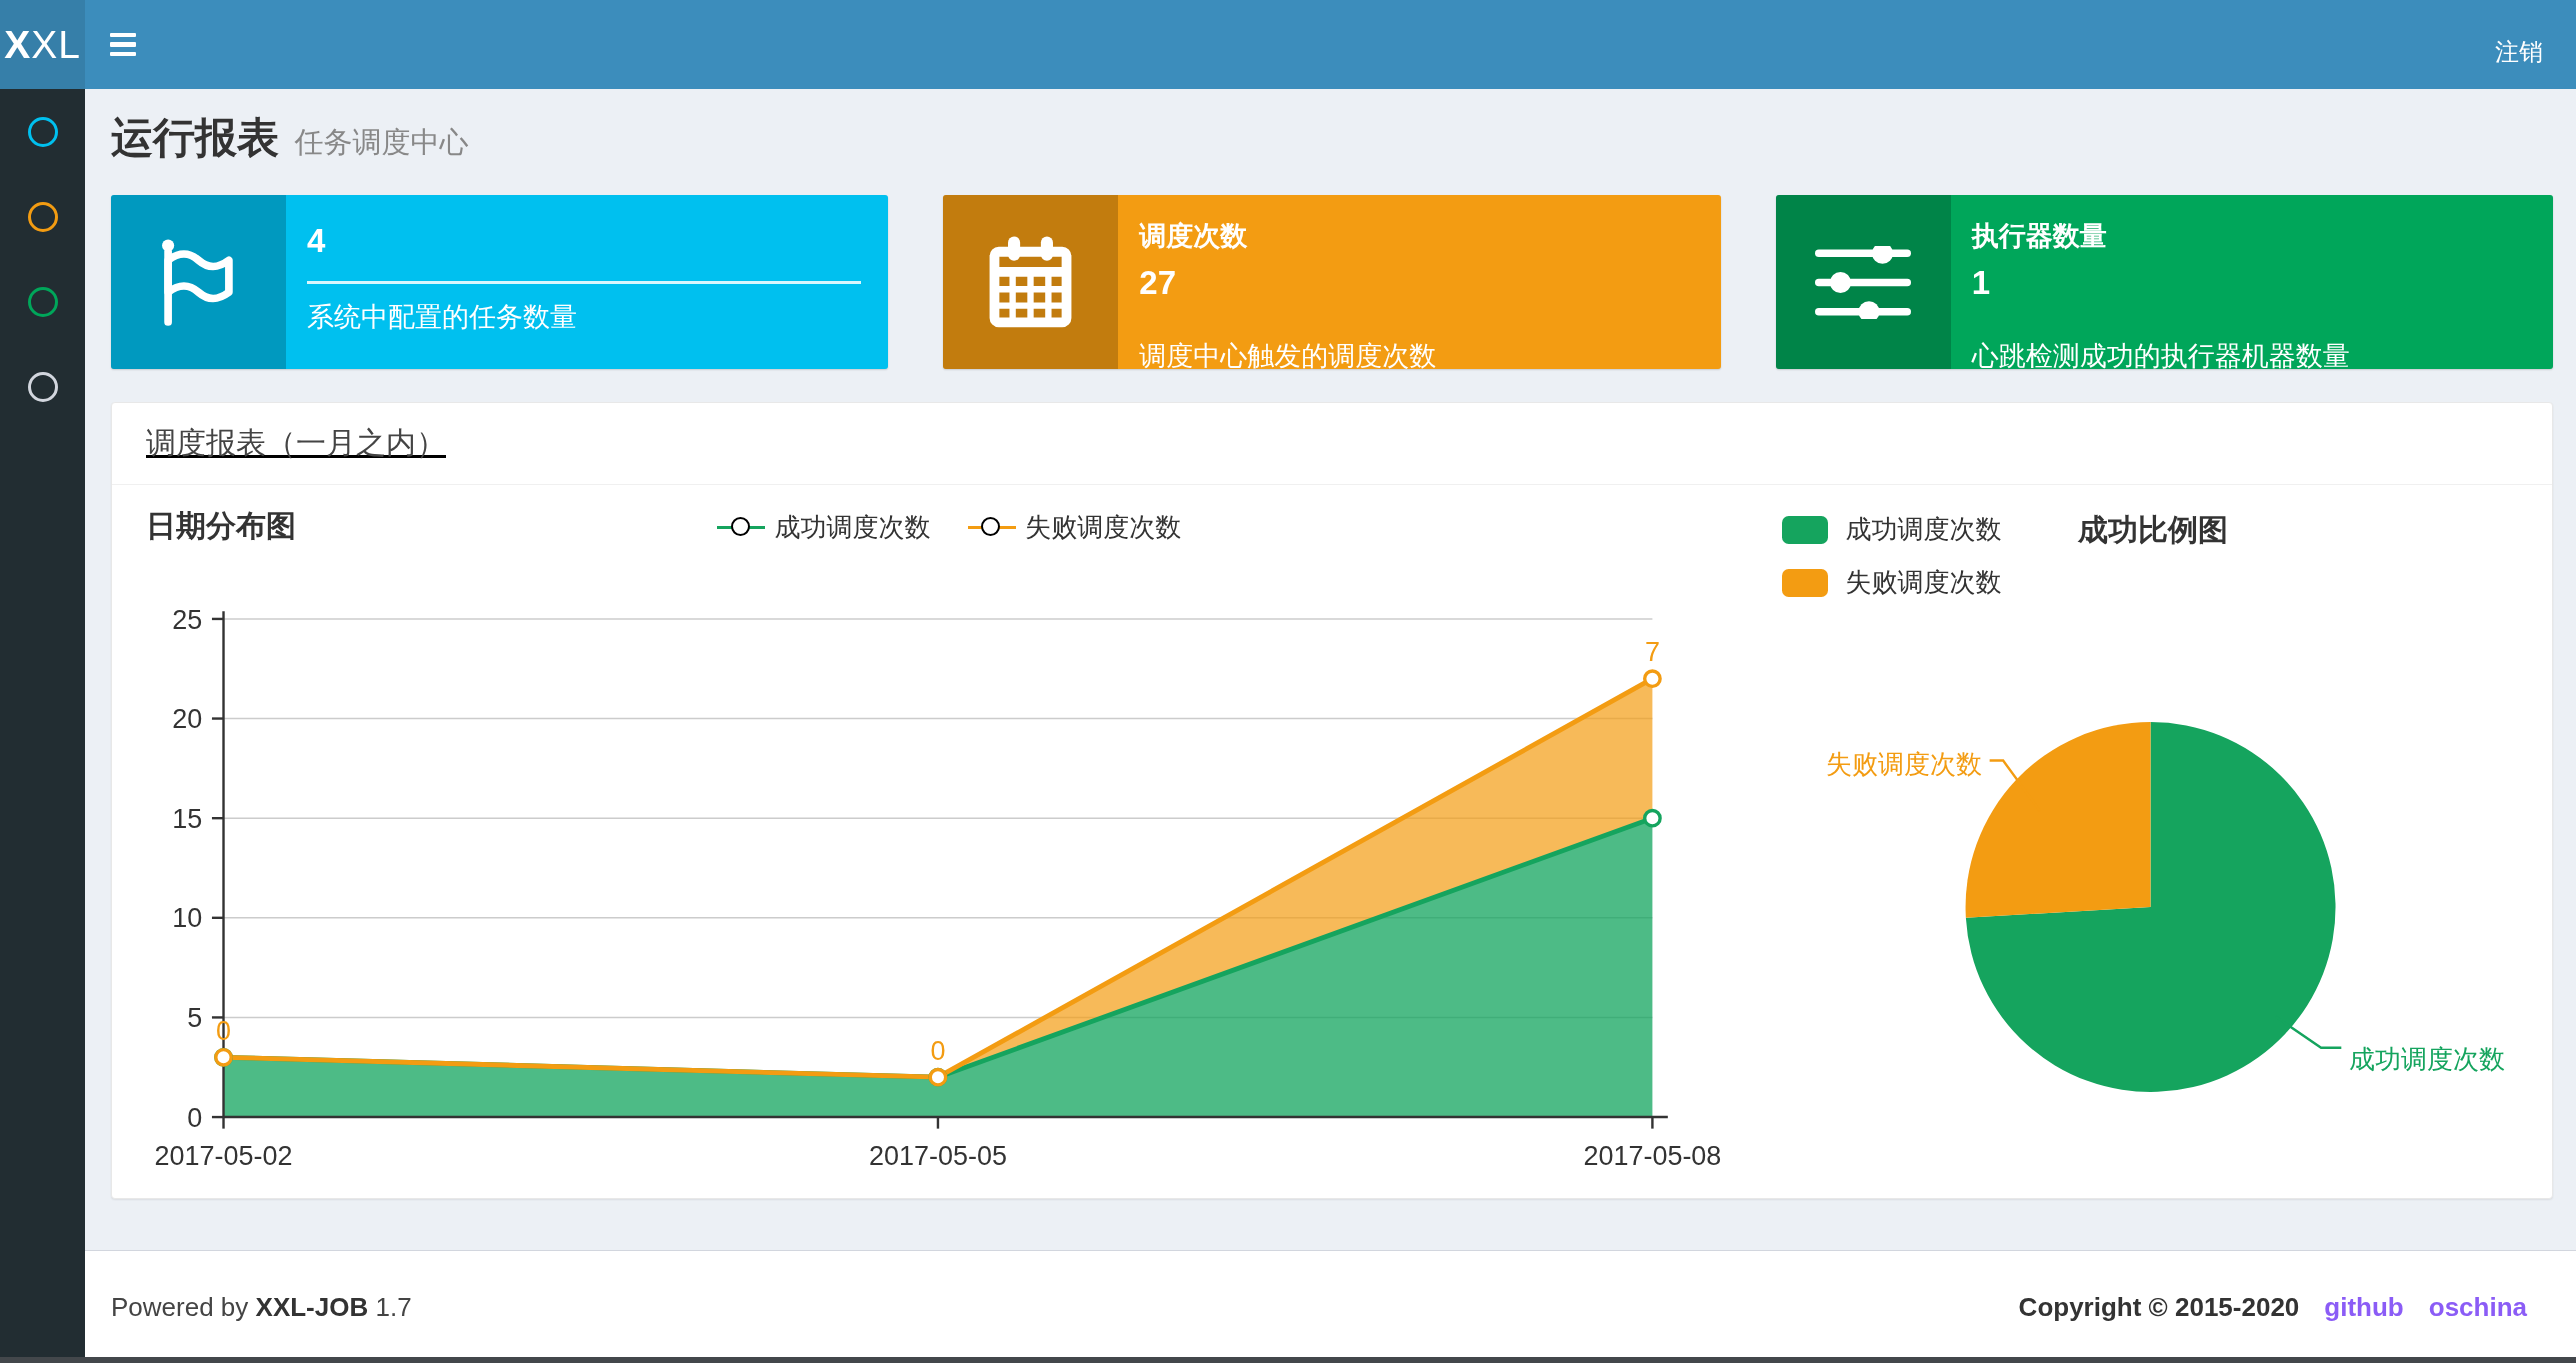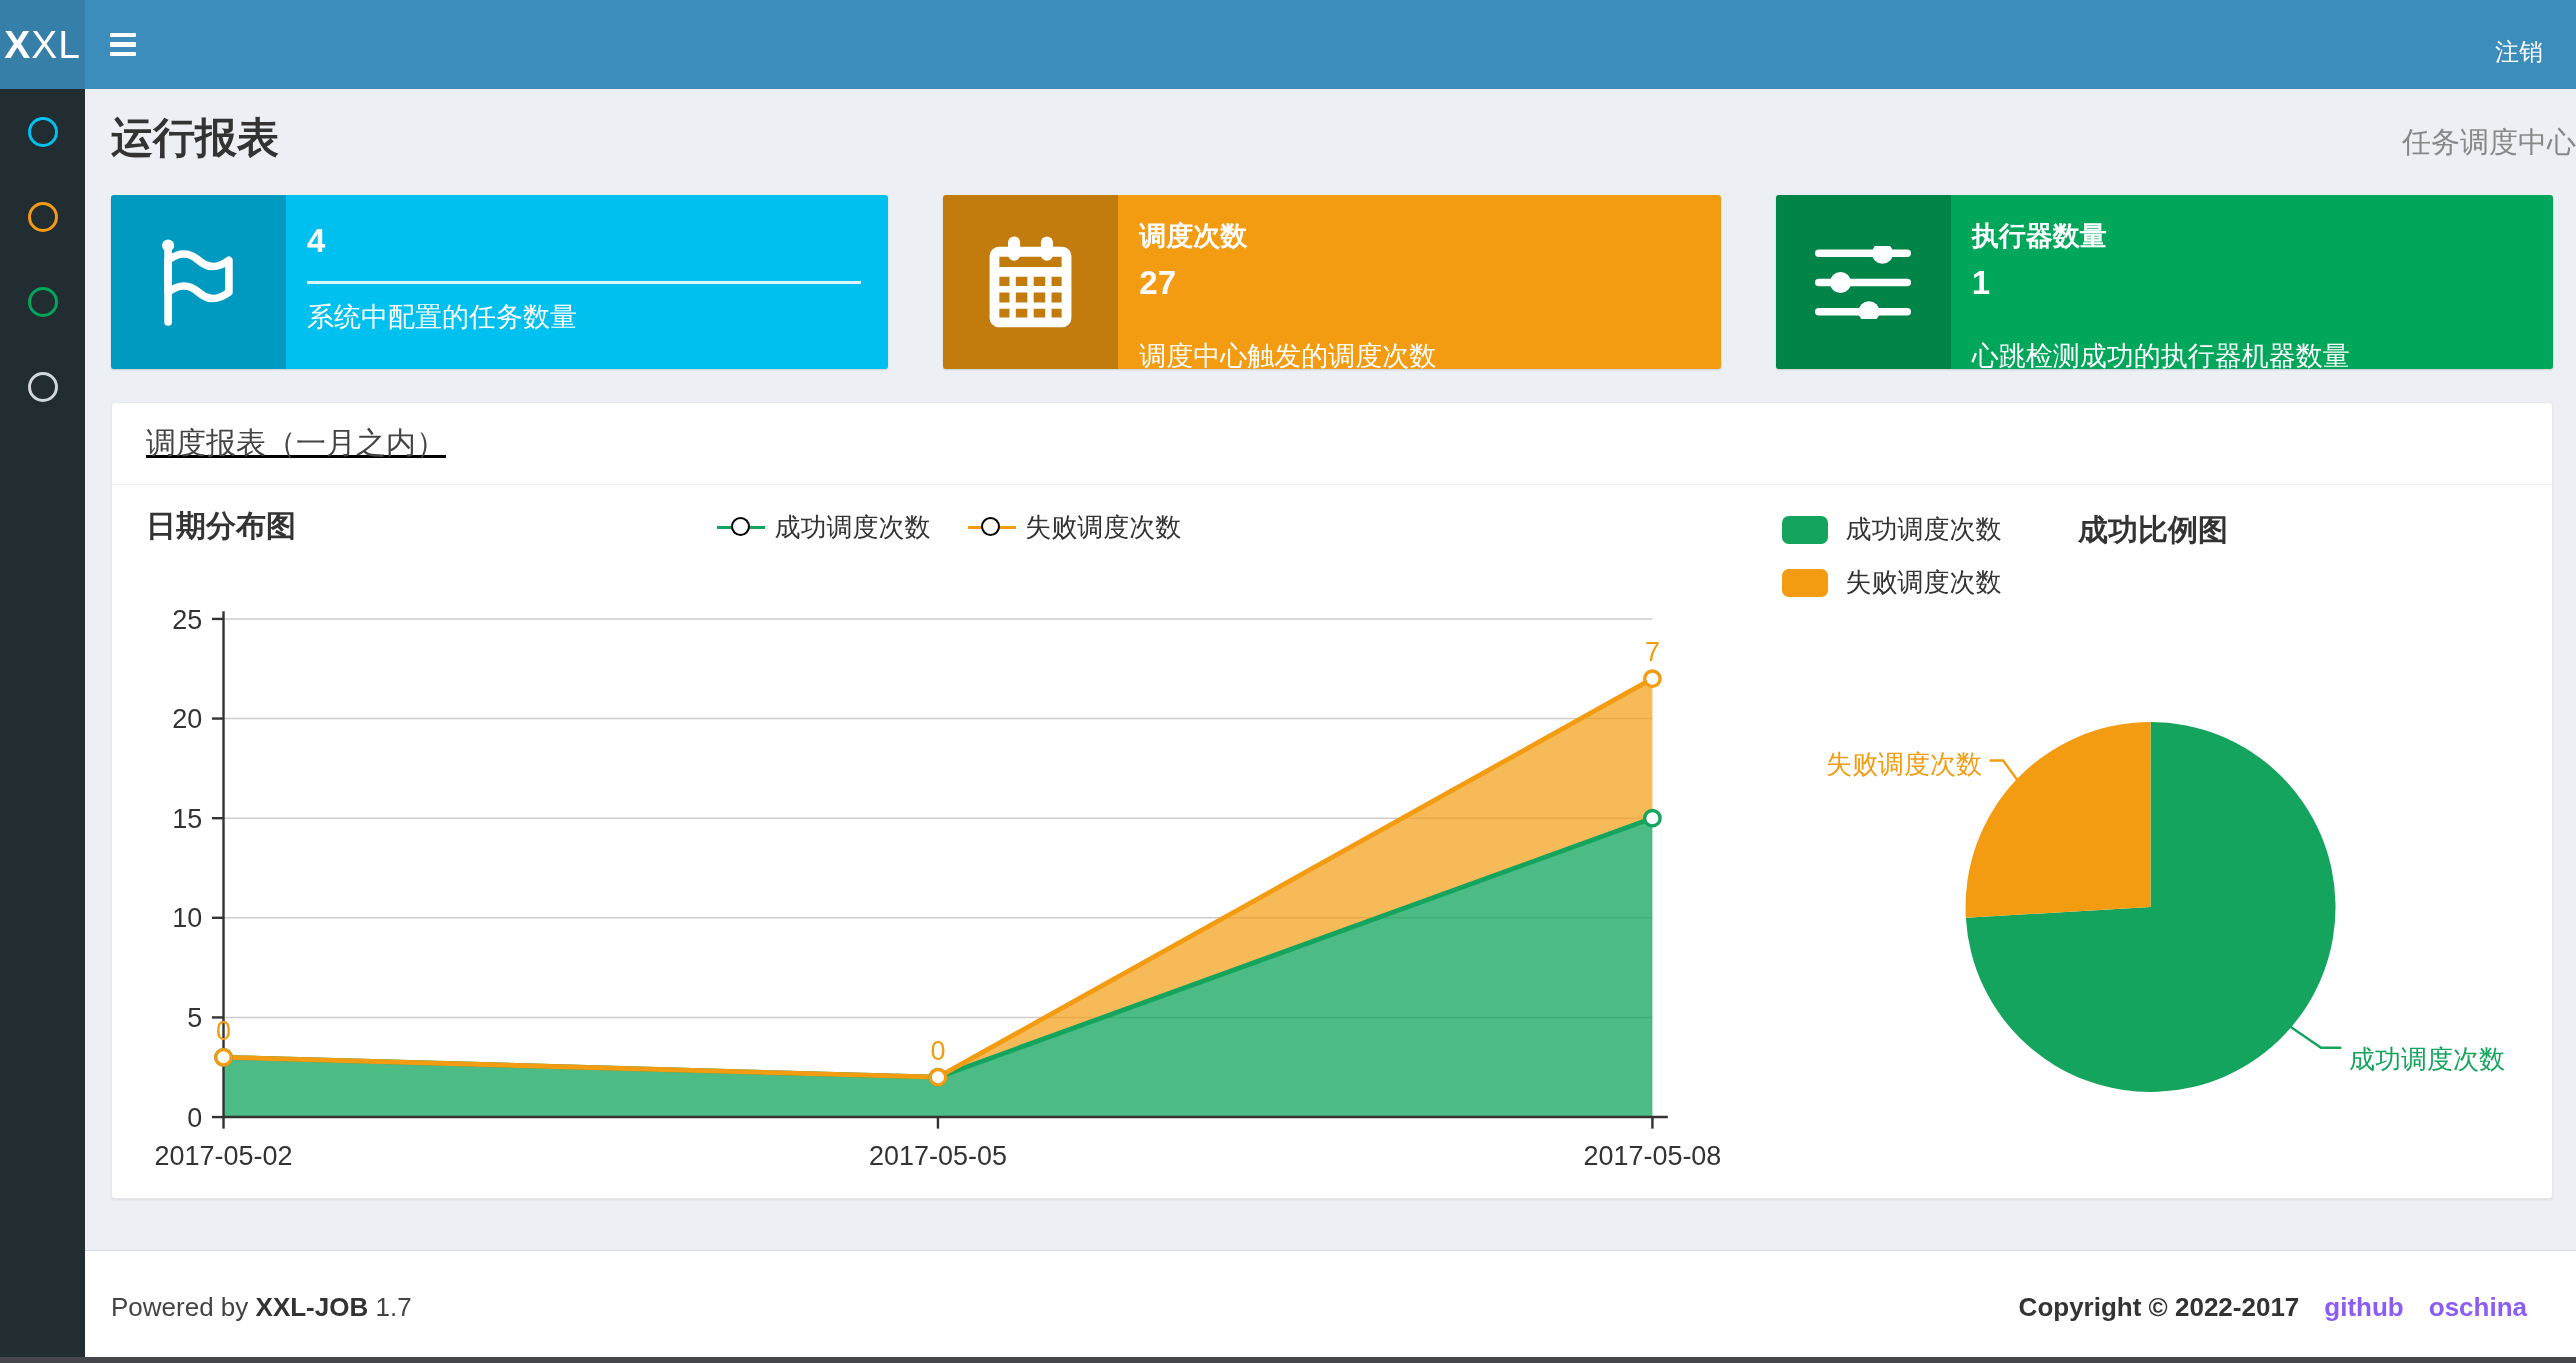--- a/index.html
+++ b/index.html
@@ -20,7 +20,7 @@
   .ring.c1{border-color:#00c0ef}.ring.c2{border-color:#f39c12}.ring.c3{border-color:#00a65a}.ring.c4{border-color:#d2d6de}
   
   .content{position:absolute;left:85px;top:89px;right:0;}
-  .page-header{padding:21px 0 0 26px;display:flex;align-items:baseline;justify-content:space-between;}
+  .page-header{padding:21px 0 0 26px;display:flex;align-items:baseline;}
   .page-header h1{margin:0;font-size:42px;font-weight:600;color:#333;}
   .page-header small{font-size:29px;color:#888;margin-left:15.4px;font-weight:400;}
   

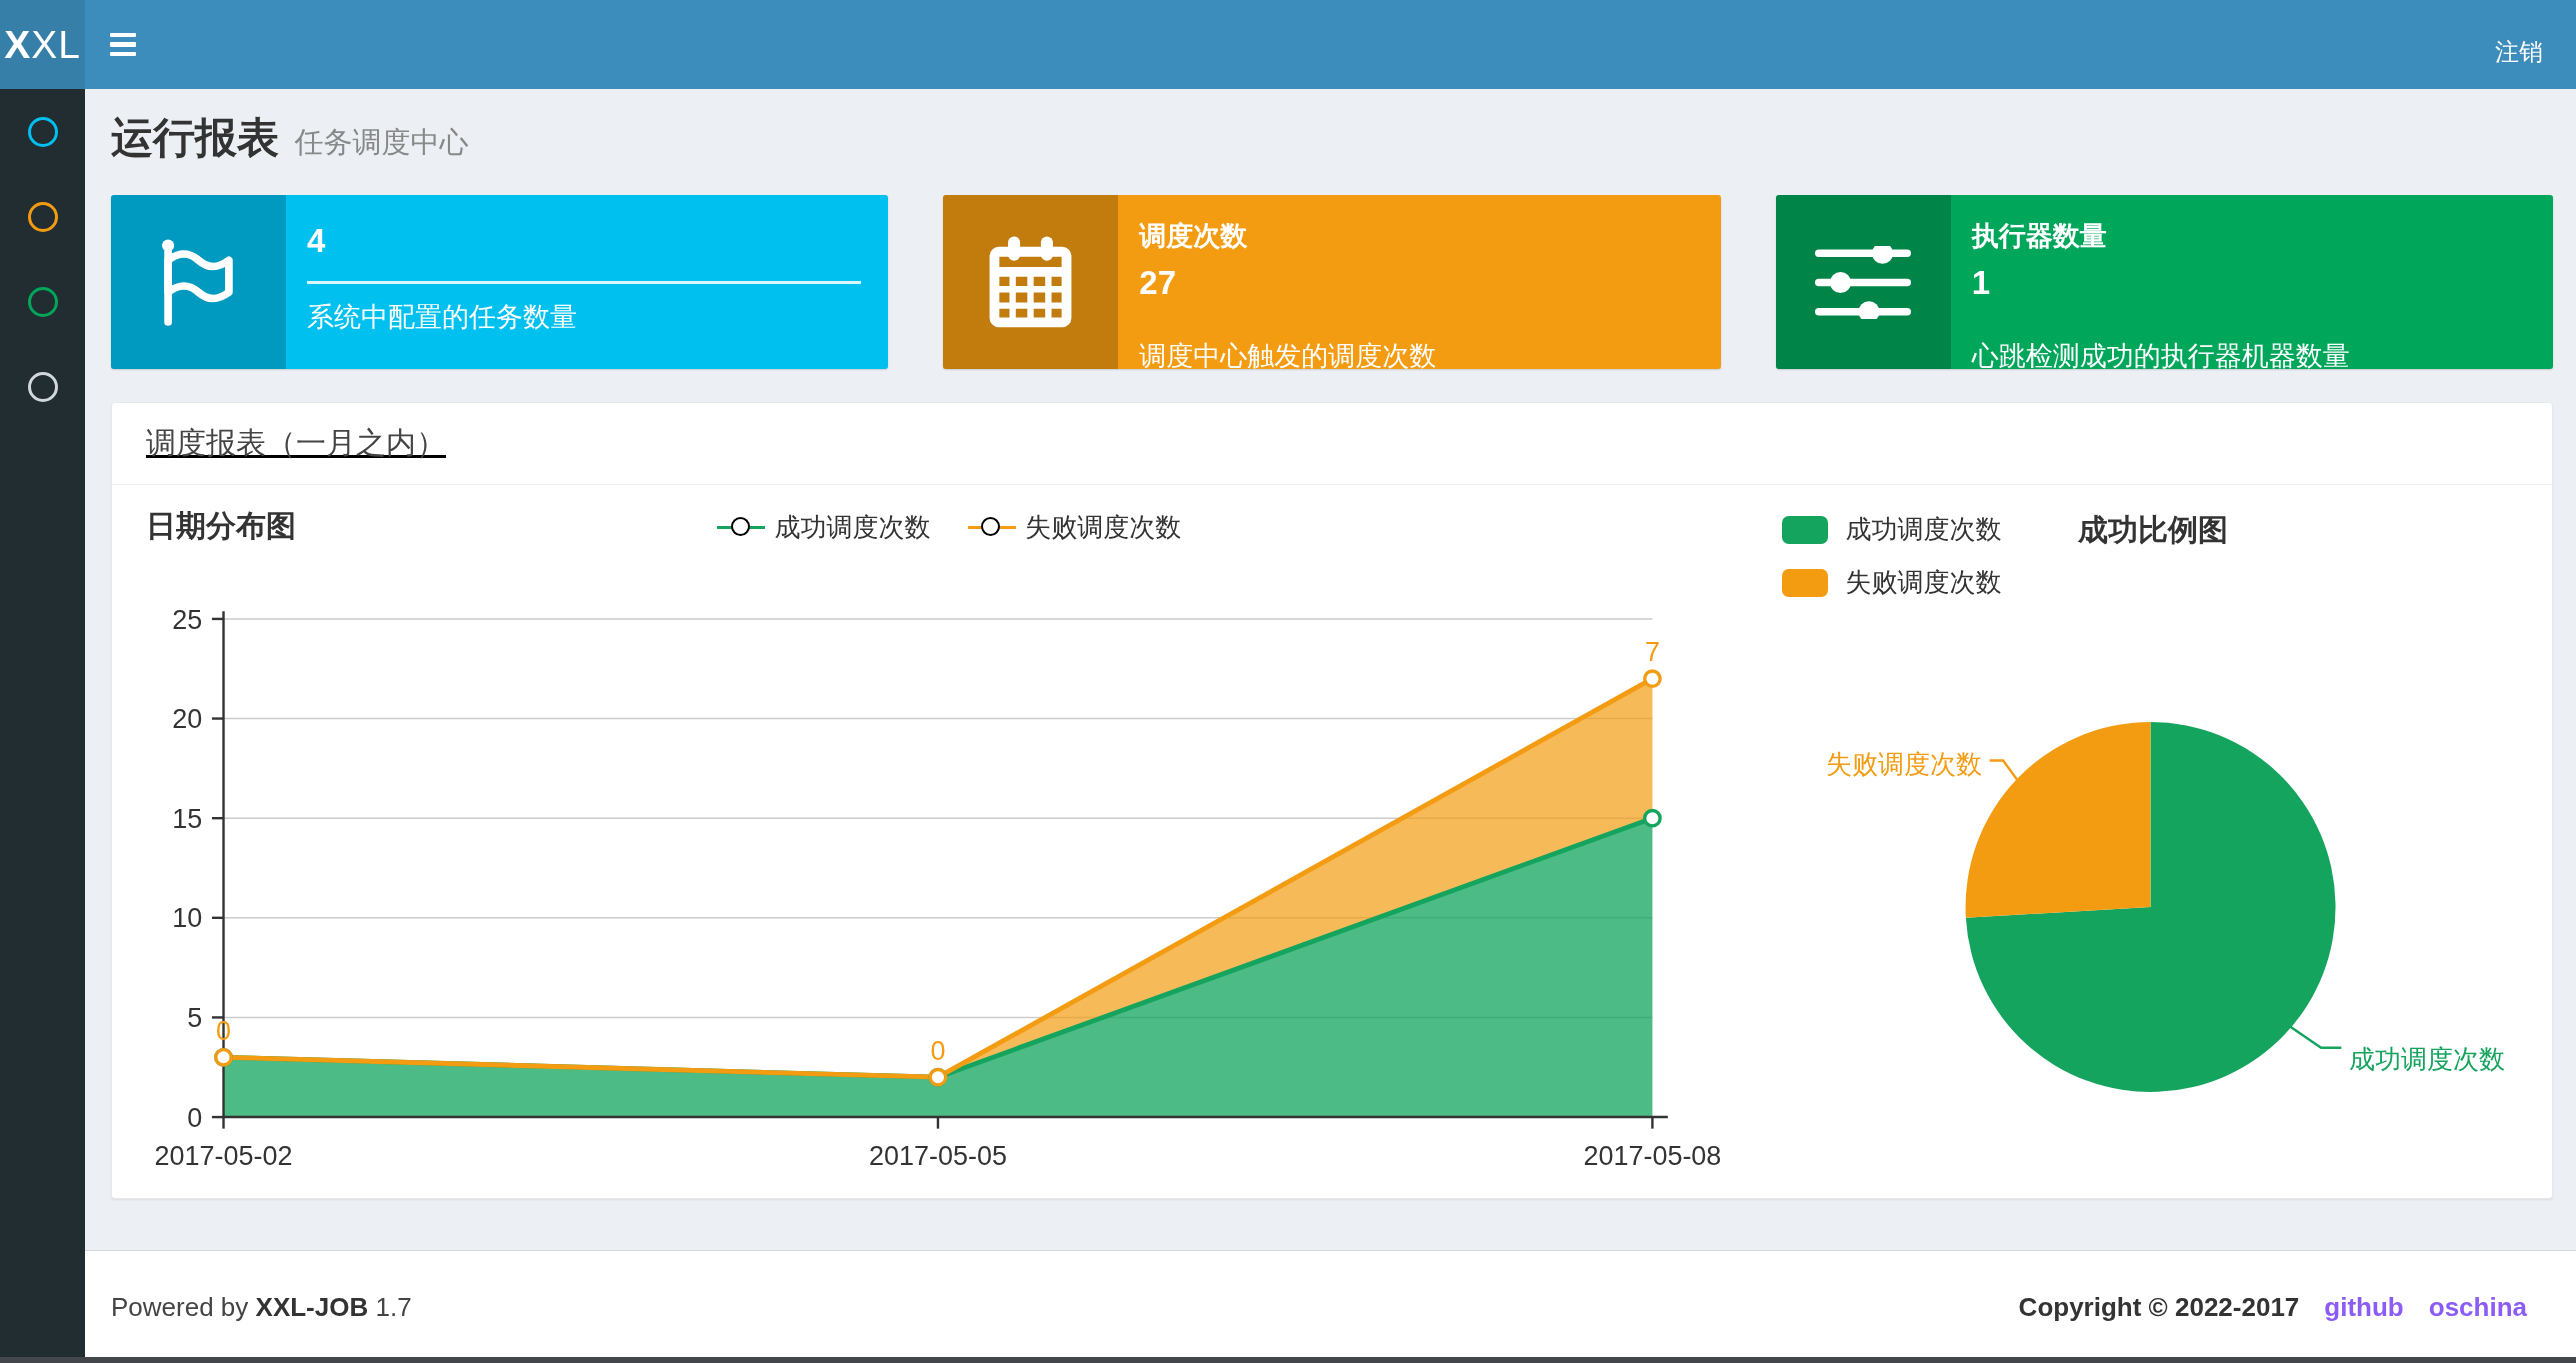--- a/index.html
+++ b/index.html
@@ -259,7 +259,7 @@
     <span>Powered by</span>&nbsp;<b>XXL-JOB</b>&nbsp;<span>1.7</span>
   </div>
   <div class="links">
-    <b>Copyright © 2022-2017</b>
+    <b>Copyright © 2015-2020</b>
     <a>github</a>
     <a>oschina</a>
   </div>

